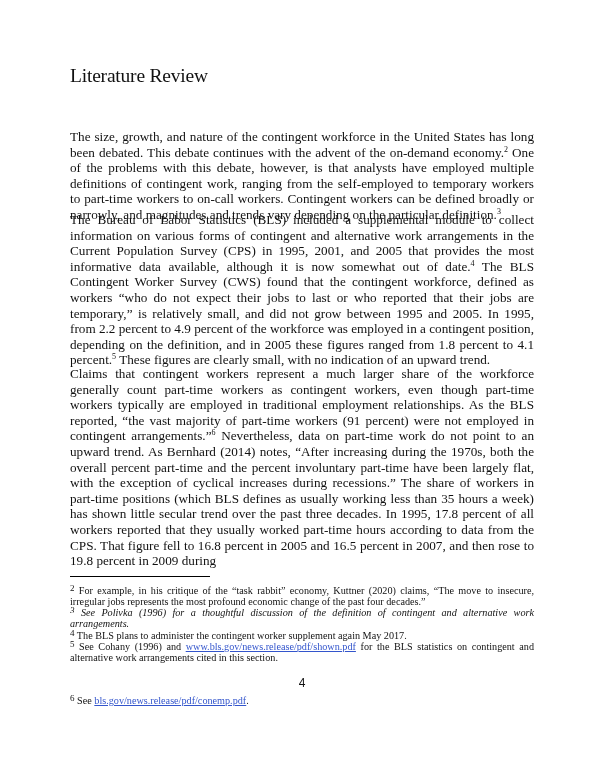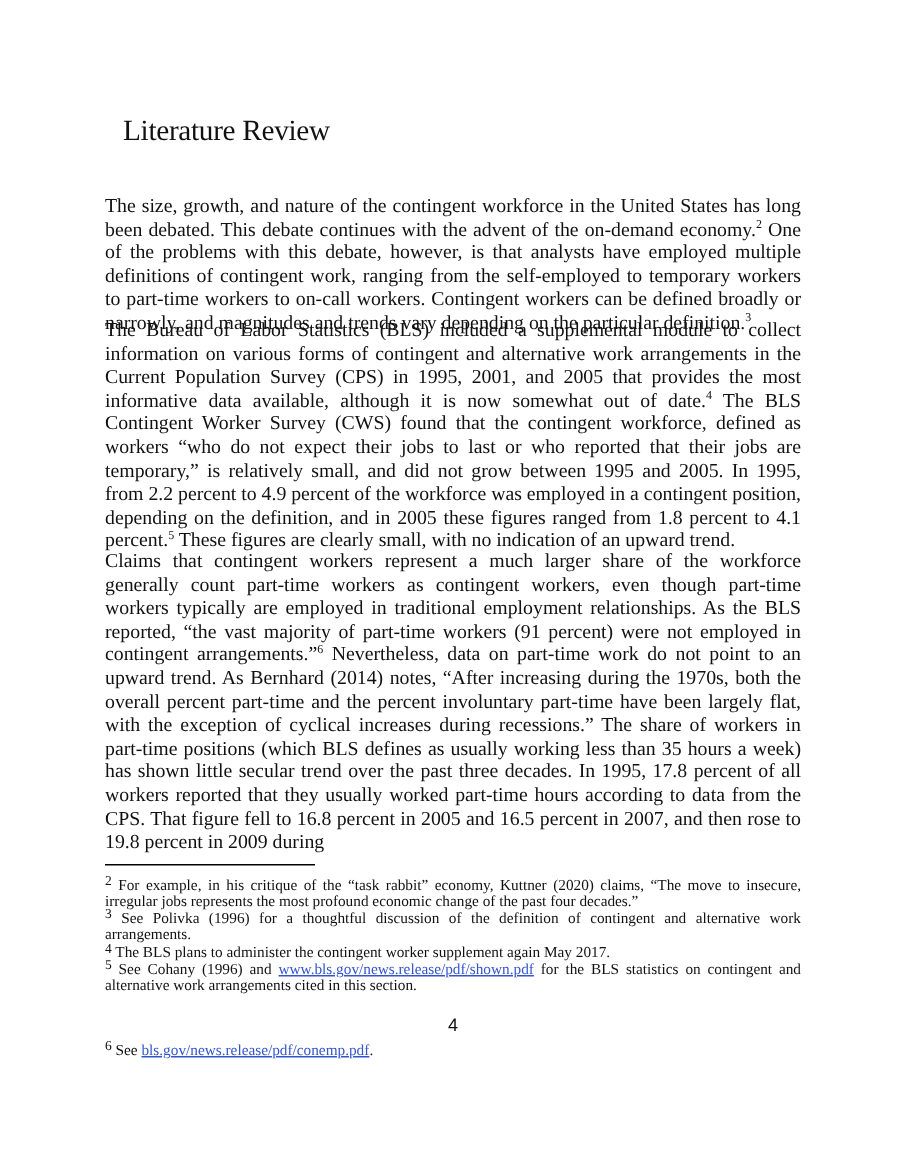--- a/index.html
+++ b/index.html
@@ -5,7 +5,7 @@
     html, body { margin: 0; padding: 0; background: #ffffff; }
     body { width: 600px; height: 776px; position: relative; overflow: hidden; font-family: "Liberation Serif", "DejaVu Serif", serif; color: #111; }
     .page { position: absolute; left: 70px; top: 0; width: 464px; }
-    h2 { position: absolute; top: 65px; left: 0; margin: 12px; font-weight: normal; font-size: 19.5px; letter-spacing: -0.2px; }
+    h2 { position: absolute; top: 65px; left: 0; margin: 0; font-weight: normal; font-size: 19.5px; letter-spacing: -0.2px; }
     .para { position: absolute; left: 0; width: 464px; margin: 0; font-size: 13.2px; line-height: 15.6px; text-align: justify; }
     #p1 { top: 129px; }
     #p2 { top: 212px; }

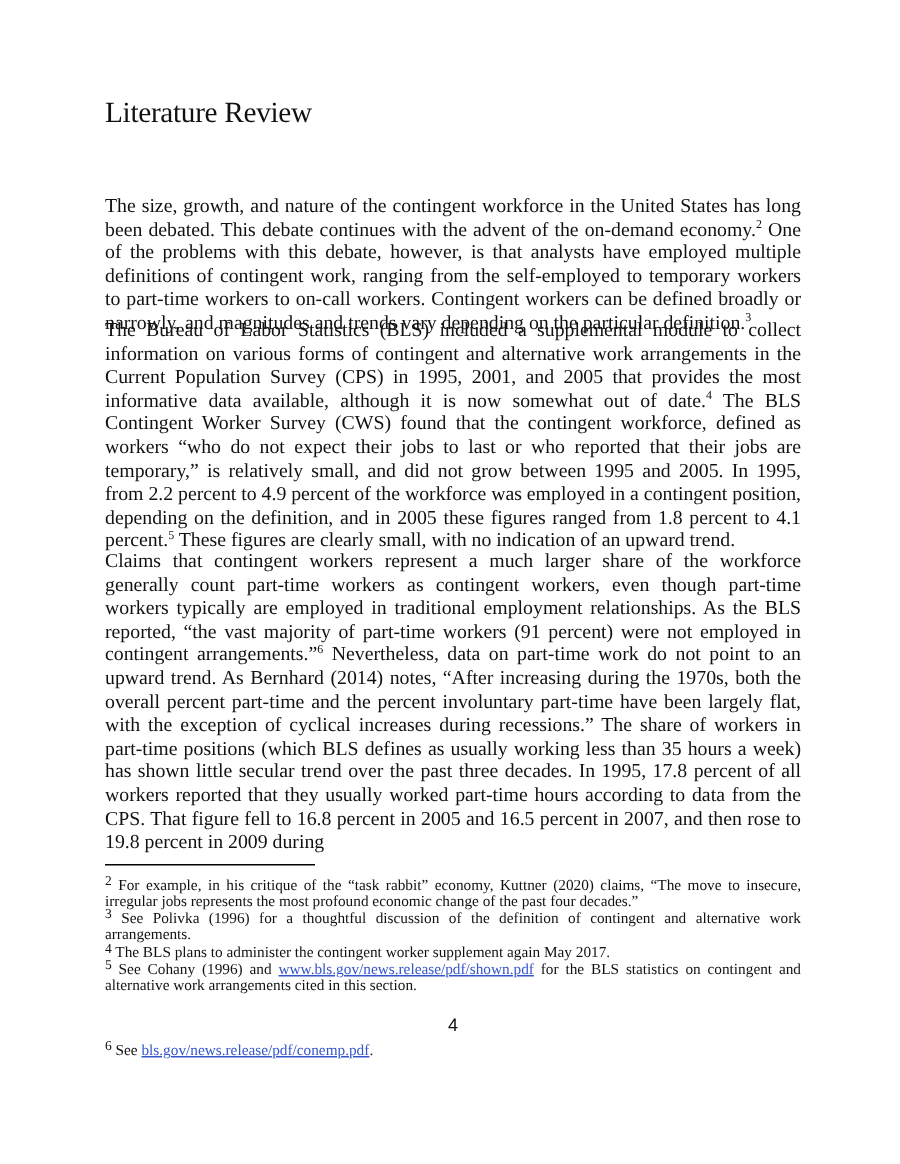--- a/index.html
+++ b/index.html
@@ -15,7 +15,7 @@
     .fn { position: absolute; left: 0; width: 464px; margin: 0; font-size: 10.2px; line-height: 11.2px; text-align: justify; }
     .fn sup { font-size: 9px; vertical-align: 3px; }
     #fn2 { top: 585px; }
-    #fn3 { top: 607px; }
+    #fn3 { top: 607px; font-style: italic; }
     #fn4 { top: 630px; }
     #fn5 { top: 641px; }
     #fn6 { top: 663px; margin-top: 32px; }

